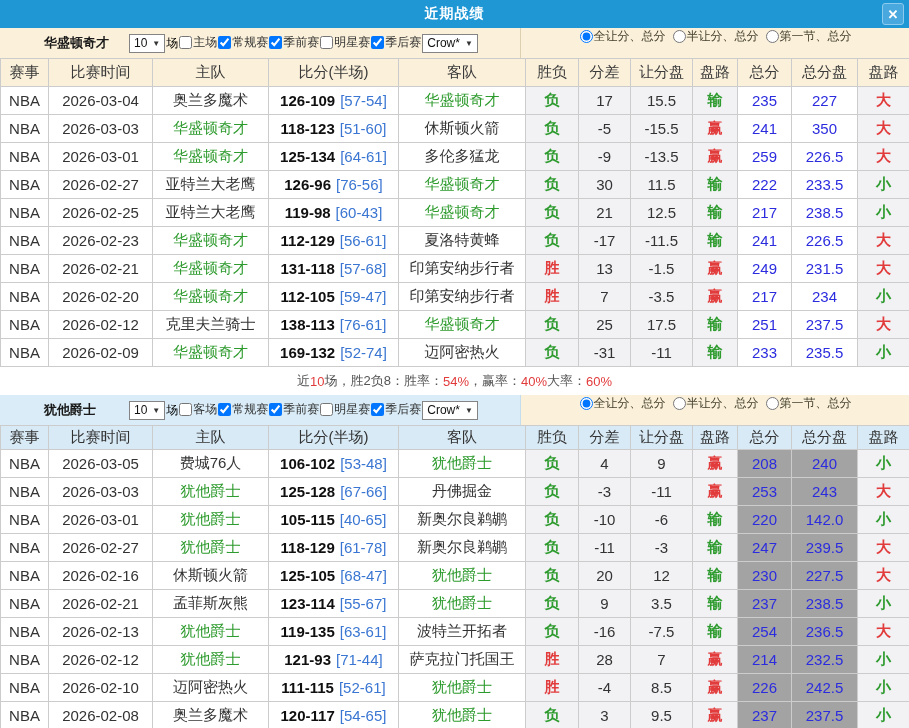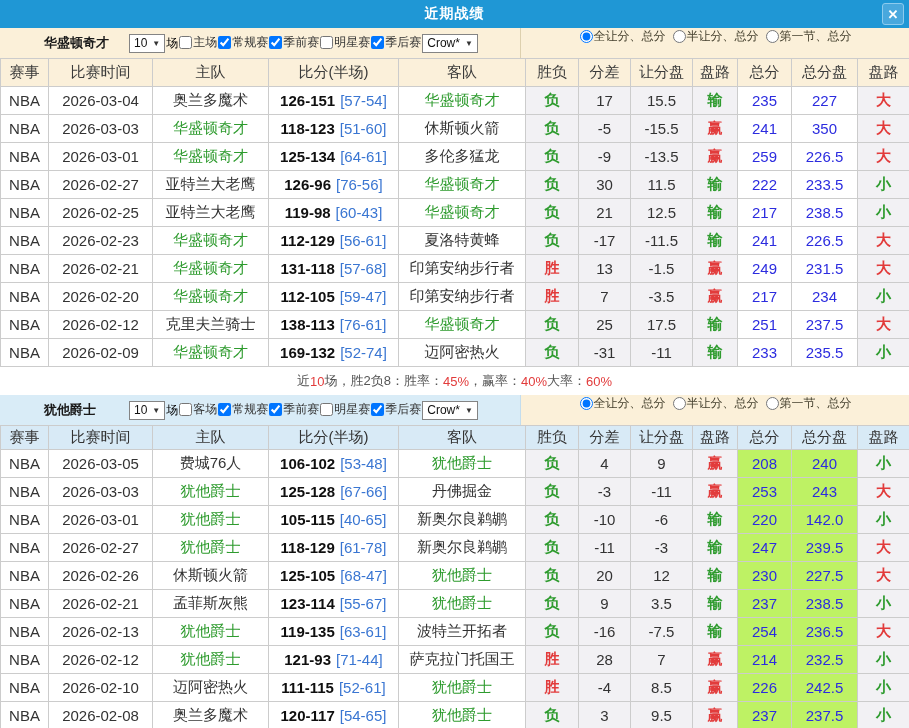--- a/index.html
+++ b/index.html
@@ -135,7 +135,7 @@
             <td><span>NBA</span></td>
             <td><span>2026-03-04</span></td>
             <td><span>奥兰多魔术</span></td>
-            <td><span class="score-main">126-151</span><span class="score-half">[57-54]</span></td>
+            <td><span class="score-main">126-109</span><span class="score-half">[57-54]</span></td>
             <td><span class="green">华盛顿奇才</span></td>
             <td class="g"><span class="green b">负</span></td>
             <td class="g"><span>17</span></td>

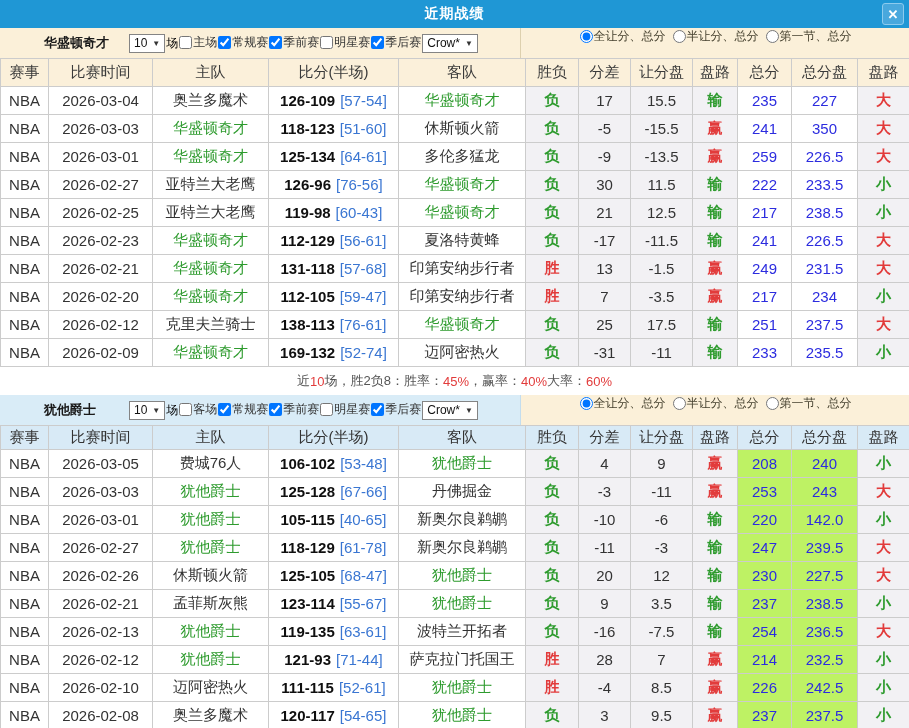--- a/index.html
+++ b/index.html
@@ -277,7 +277,7 @@
         <span>近 </span>
         <span class="red">10</span>
         <span> 场，胜2负8：胜率：</span>
-        <span class="red">45%</span>
+        <span class="red">54%</span>
         <span>，赢率：</span>
         <span class="red">40%</span>
         <span> 大率：</span>

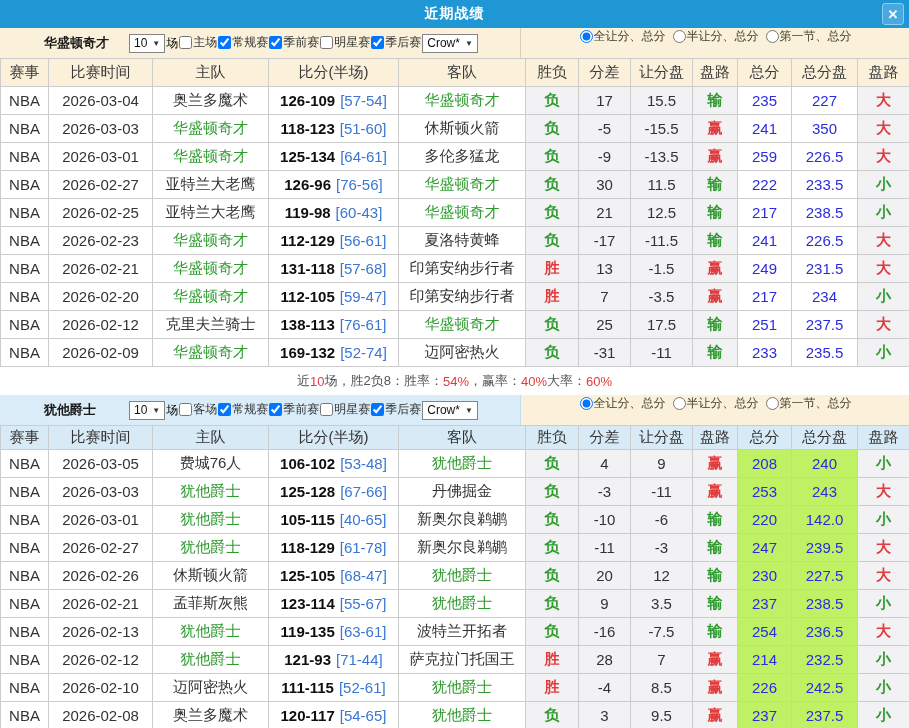--- a/index.html
+++ b/index.html
@@ -35,7 +35,7 @@
   .t1 th { background: #d8eaf6; height: 24px; color: #333; font-weight: normal; }
   td { height: 28px; background: #fff; color: #333; }
   td.g { background: #f2f1f4; }
-  .t1 td.tl { background: #bef264; }
+  .t1 td.tl { background: #a3a3a3; }
   .green { color: #2e9b2e; }
   .red { color: #e23b3b; }
   .b { font-weight: bold; }

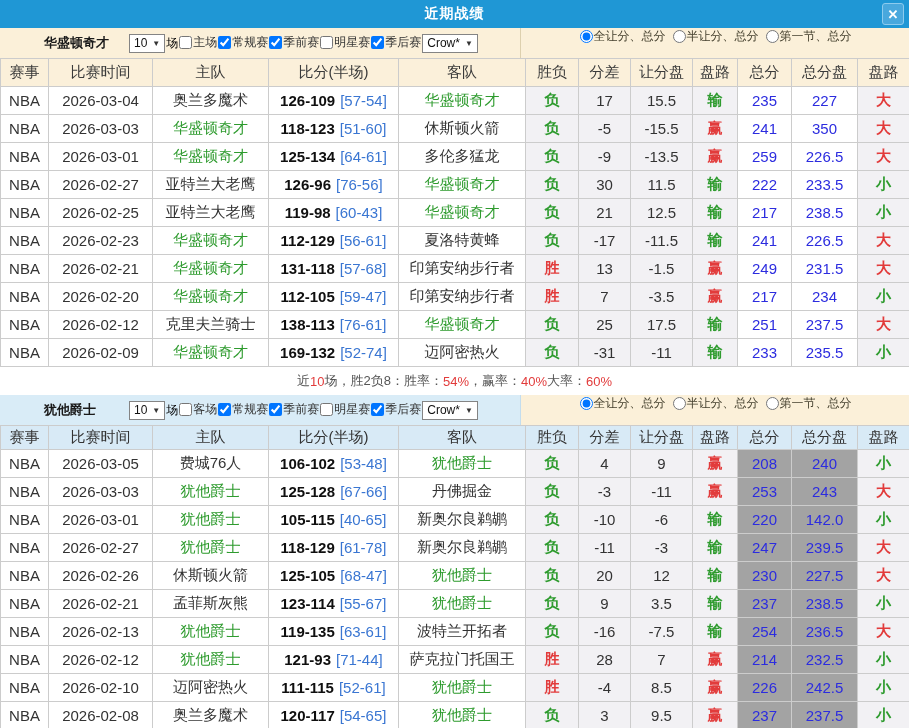--- a/index.html
+++ b/index.html
@@ -418,7 +418,7 @@
           </tr>
           <tr>
             <td><span>NBA</span></td>
-            <td><span>2026-02-26</span></td>
+            <td><span>2026-02-16</span></td>
             <td><span>休斯顿火箭</span></td>
             <td><span class="score-main">125-105</span><span class="score-half">[68-47]</span></td>
             <td><span class="green">犹他爵士</span></td>

